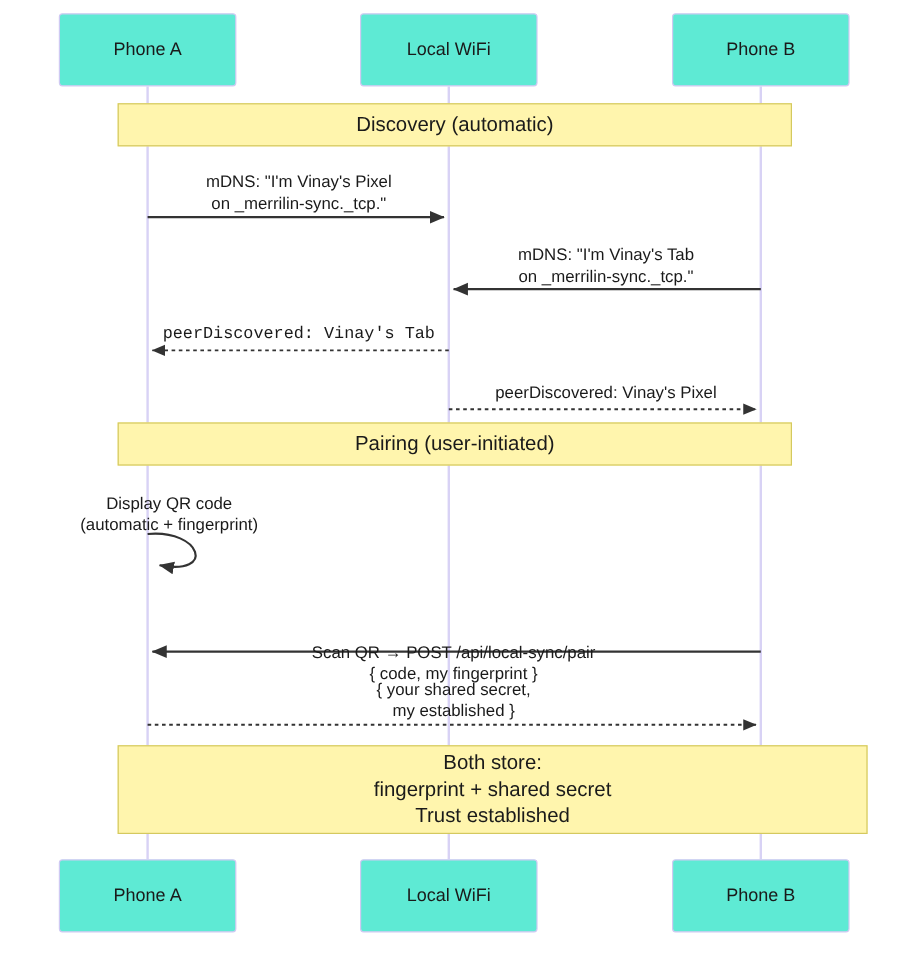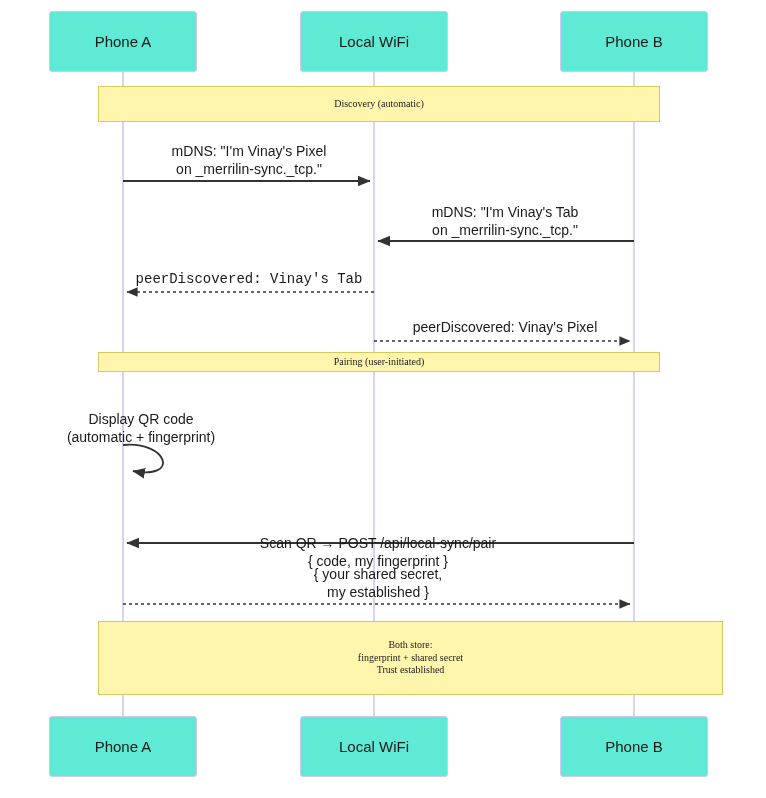--- a/index.html
+++ b/index.html
@@ -56,13 +56,12 @@
     text-align: center;
   }
   .phase-label {
-    font-size: 10px;
+    font-size: 17px;
     color: #1a1a1a;
     line-height: 1.28;
     padding: 0 6px;
     white-space: pre-line;
     text-align: center;
-    font-family: Liberation Serif, serif;
   }
   .msg-label {
     position: absolute;

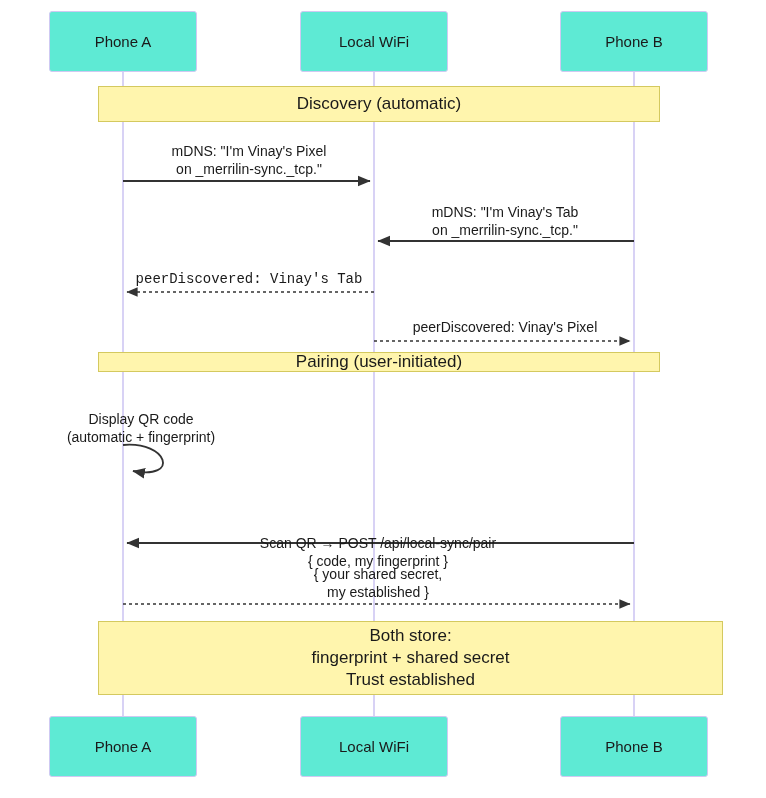--- a/index.html
+++ b/index.html
@@ -126,7 +126,7 @@
     <span class="phase-label">Discovery (automatic)</span>
   </div>
 
-  <div class="phase-band" style="left:98px; top:352px; width:562px; height:20px;">
+  <div class="phase-band" style="left:98px; top:352px; width:562px; height:36px;">
     <span class="phase-label">Pairing (user-initiated)</span>
   </div>
 

